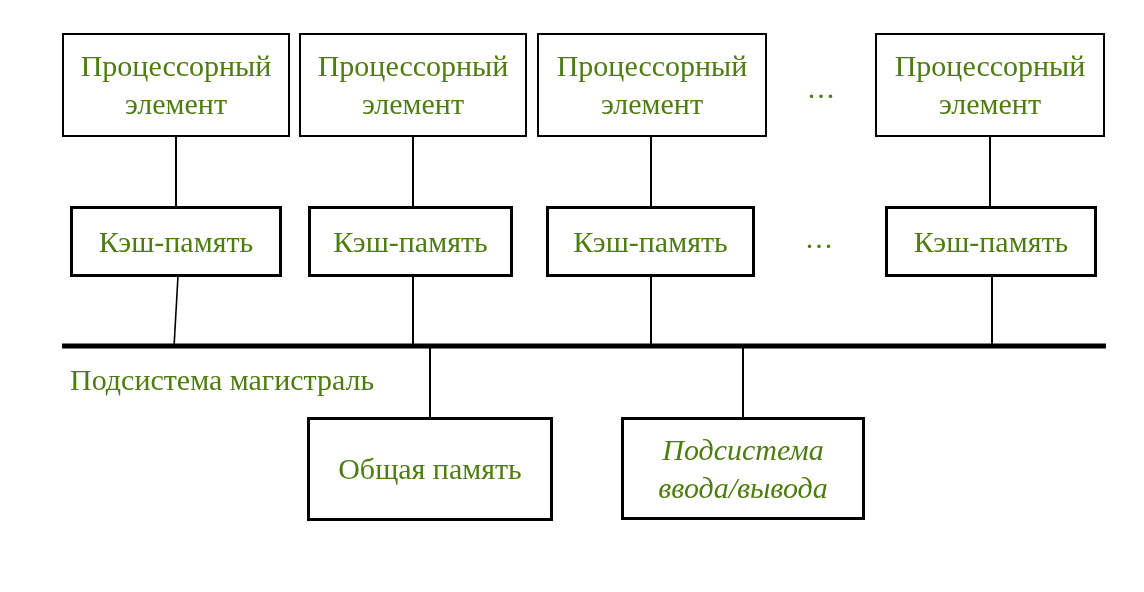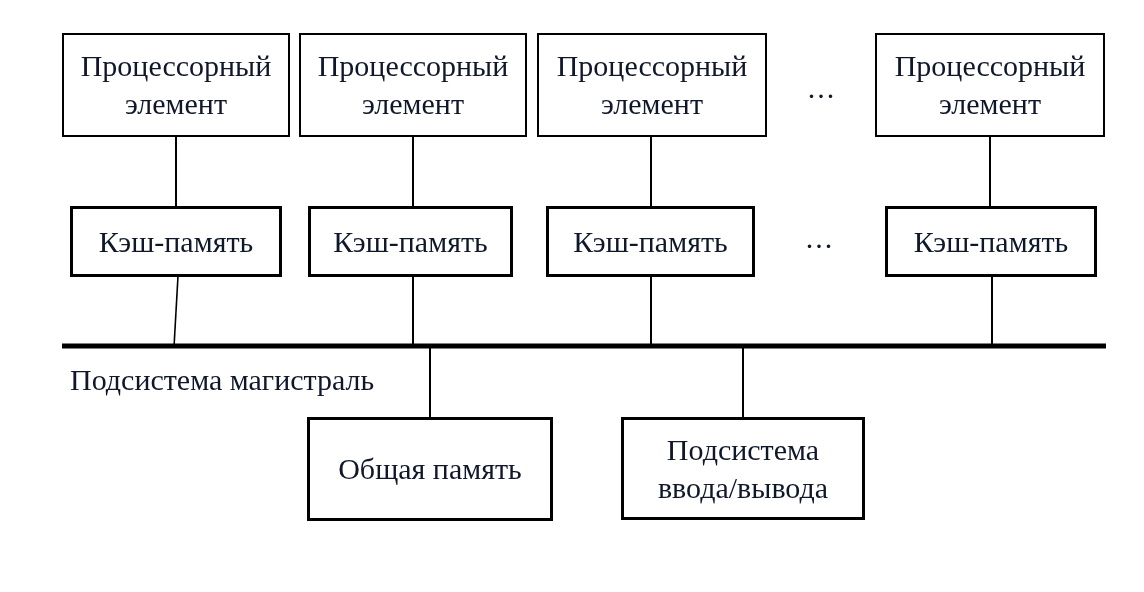--- a/index.html
+++ b/index.html
@@ -13,7 +13,7 @@
     height: 592px;
     background: #ffffff;
     font-family: "Liberation Serif", "DejaVu Serif", serif;
-    color: #0f172a;
+    color: #4d7c0f;
     overflow: hidden;
   }
   .wires {

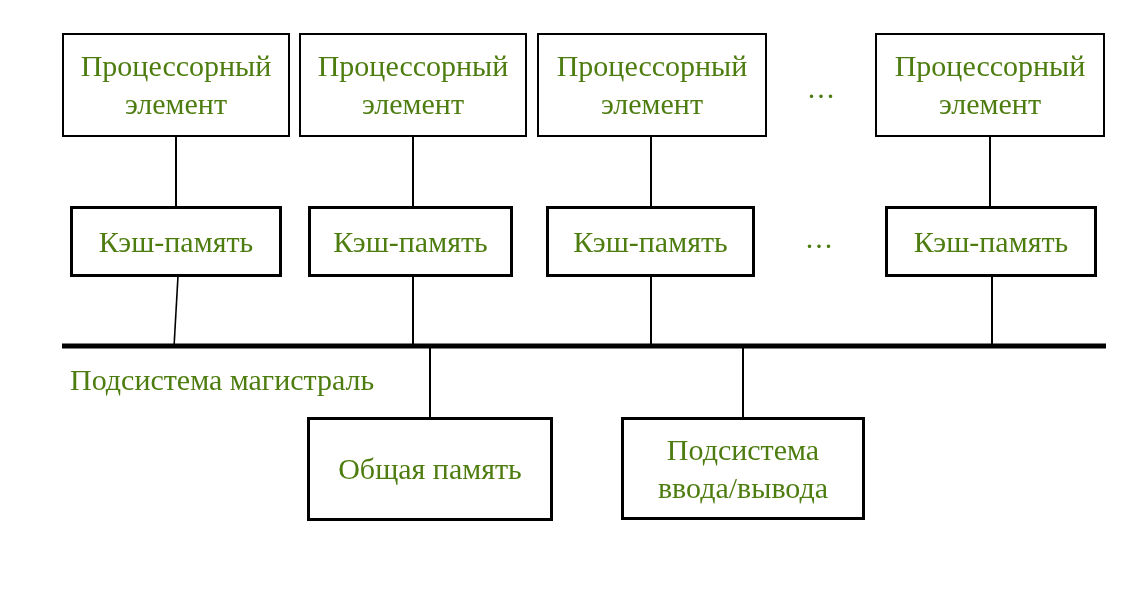--- a/index.html
+++ b/index.html
@@ -92,7 +92,7 @@
   <div class="bus-label" style="left:70px; top:360px;">Подсистема магистраль</div>
 
   <div class="box thick" style="left:307px; top:417px; width:246px; height:104px;font-family:Liberation Serif, serif;">Общая память</div>
-  <div class="box thick" style="left:621px; top:417px; width:244px; height:103px;">Подсистема ввода/вывода</div>
+  <div class="box thick" style="left:621px; top:417px; width:244px; height:103px;font-style:italic;">Подсистема ввода/вывода</div>
 
 </div>
 

